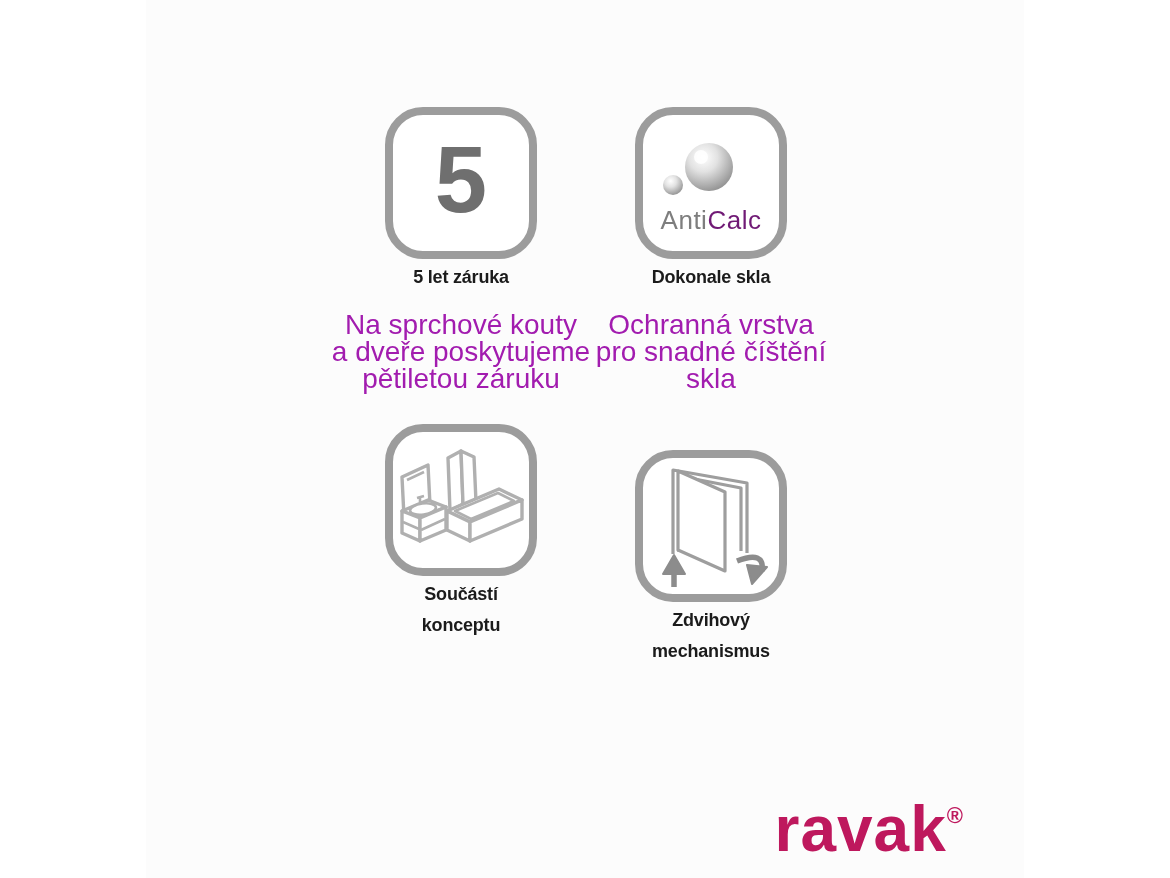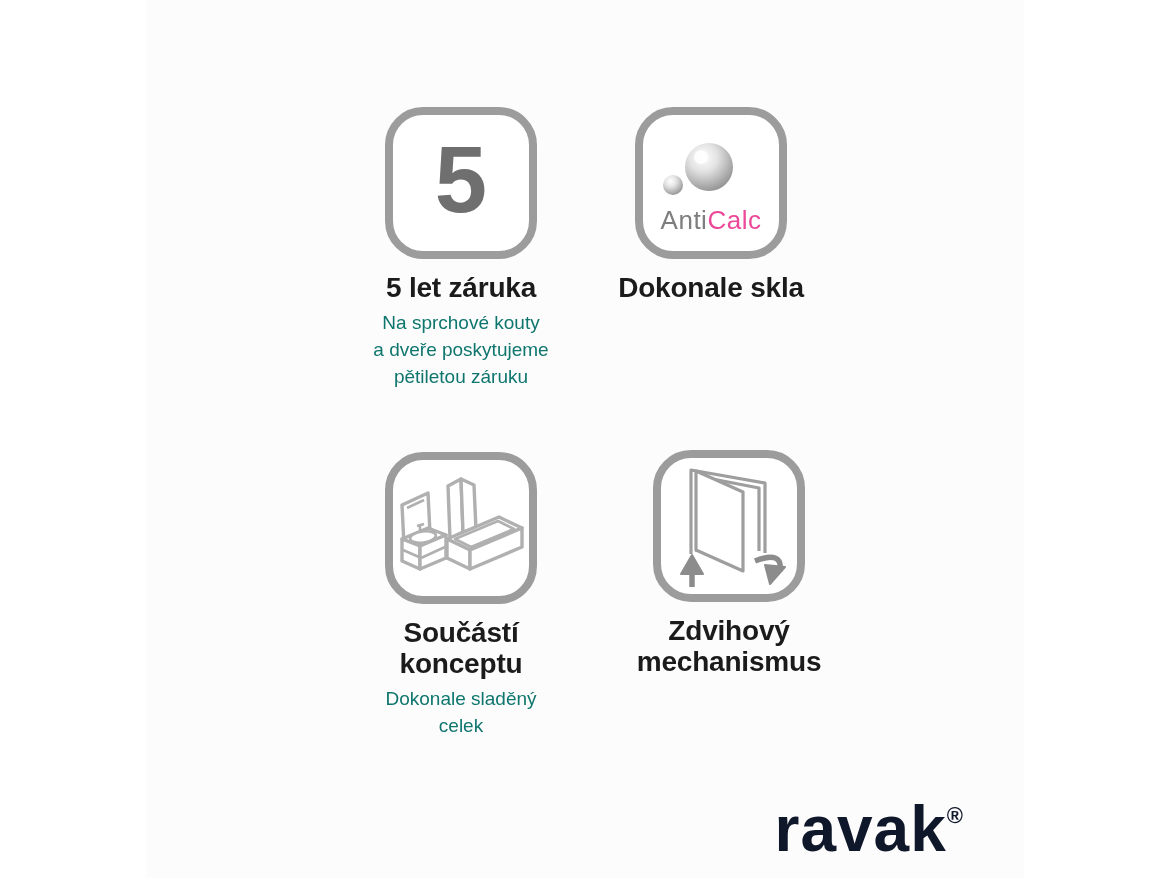--- a/index.html
+++ b/index.html
@@ -33,7 +33,7 @@
     white-space:nowrap;
   }
   .anticalc-label .dark{color:#7e7e7e;margin-top:44px;}
-  .anticalc-label .light{color:#ec4899;}
+  .anticalc-label .light{color:#701a75;}
   .feature-title{
     margin-top:13px;font-size:28px;font-weight:700;color:#1b1b1b;
     line-height:31px;white-space:pre-line;letter-spacing:-.2px;

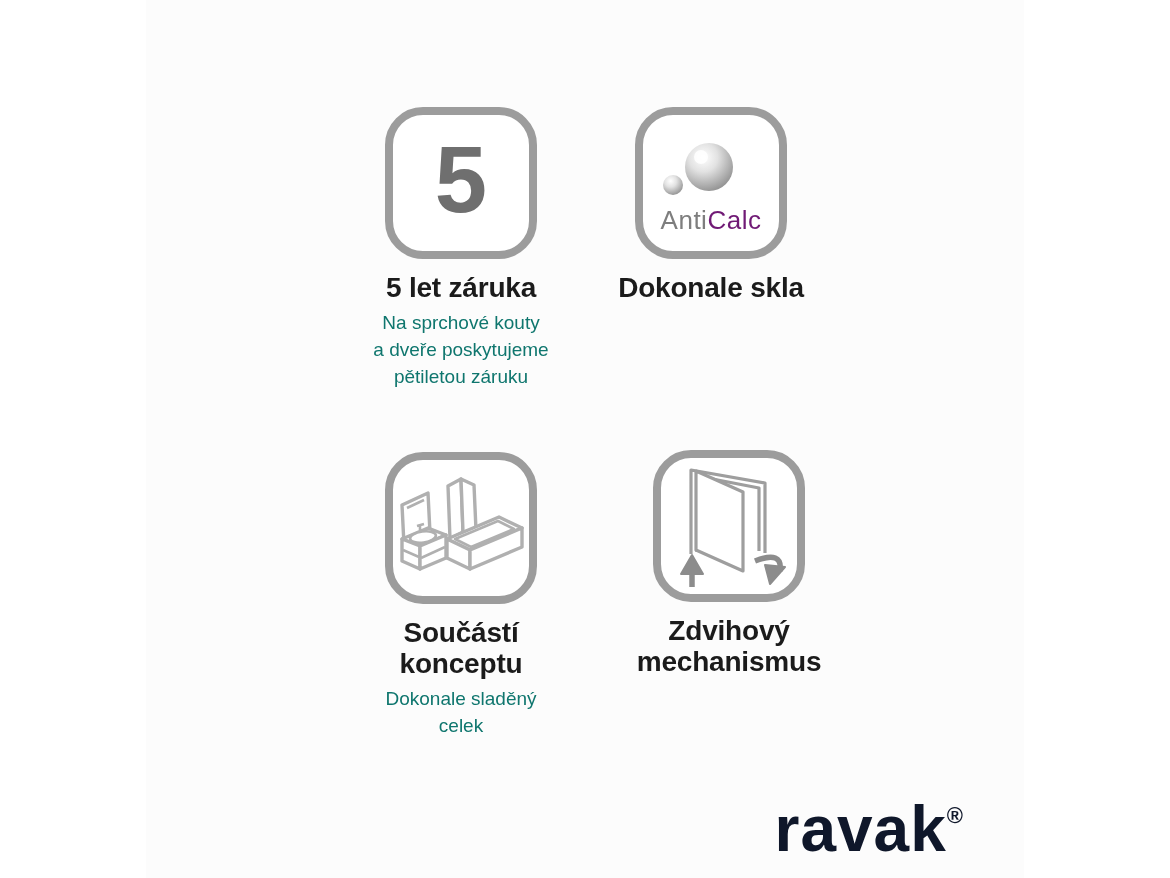--- a/index.html
+++ b/index.html
@@ -35,7 +35,7 @@
   .anticalc-label .dark{color:#7e7e7e;margin-top:44px;}
   .anticalc-label .light{color:#701a75;}
   .feature-title{
-    margin-top:13px;font-size:28px;font-weight:700;color:#1b1b1b;
+    margin-top:3px;font-size:18px;font-weight:700;color:#1b1b1b;
     line-height:31px;white-space:pre-line;letter-spacing:-.2px;
   }
   .feature-desc{

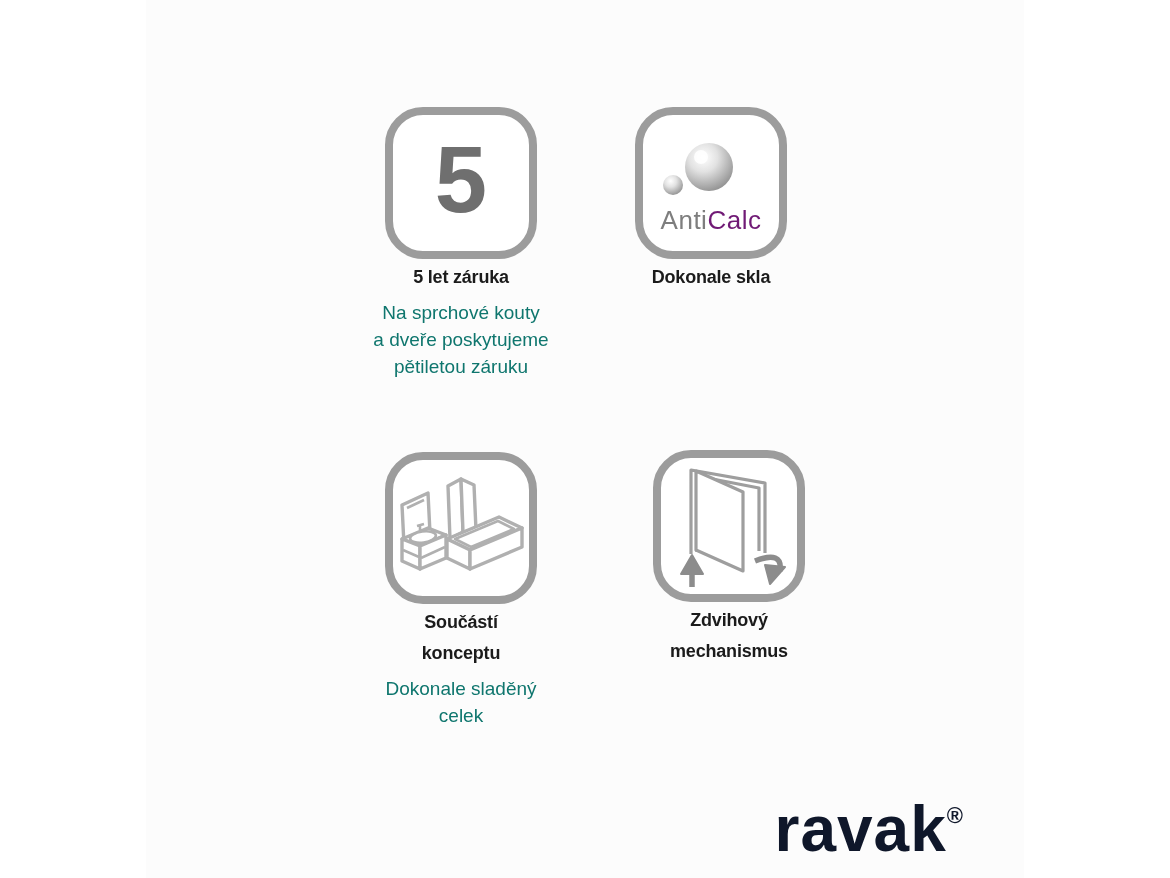--- a/index.html
+++ b/index.html
@@ -39,7 +39,7 @@
     line-height:31px;white-space:pre-line;letter-spacing:-.2px;
   }
   .feature-desc{
-    margin-top:6px;font-size:19px;color:#0f766e;line-height:27px;
+    margin-top:18px;font-size:28px;color:#a21caf;line-height:27px;
     white-space:pre-line;
   }
   .brand-logo{

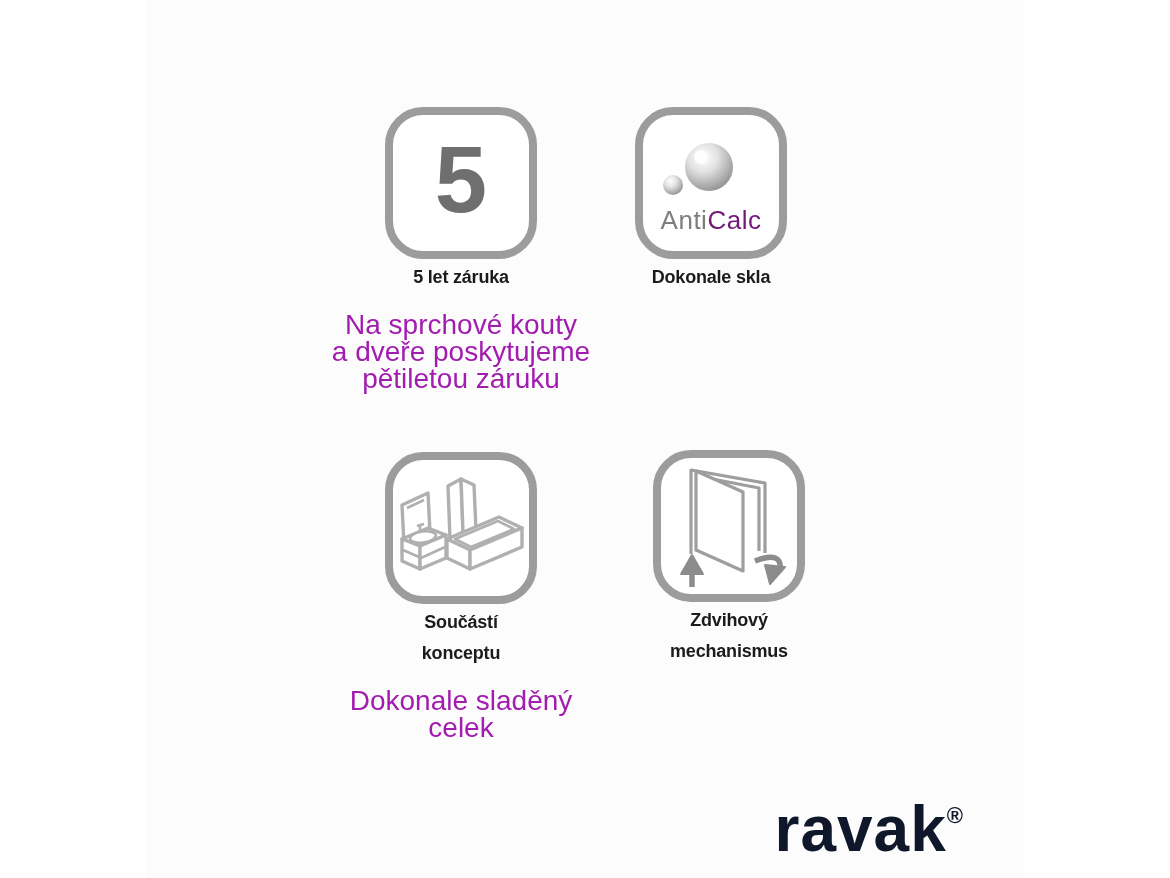--- a/index.html
+++ b/index.html
@@ -85,6 +85,8 @@
       <div class="anticalc-label"><span class="dark">Anti</span><span class="light">Calc</span></div>
     </div>
     <div class="feature-title">Dokonale skla</div>
+    <div class="feature-desc">Ochranná vrstva
+pro snadné číštění skla</div>
   </div>
 
   <div class="feature pos-2">

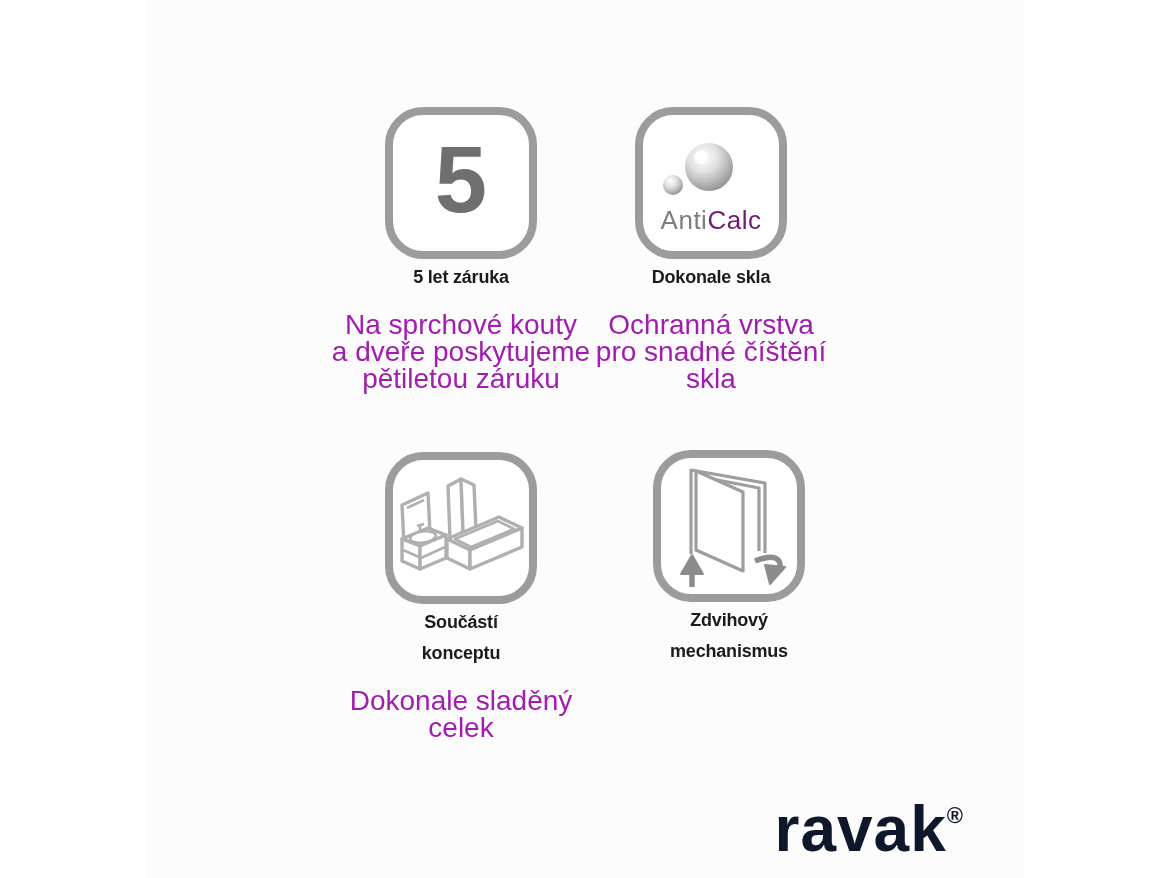--- a/index.html
+++ b/index.html
@@ -17,7 +17,7 @@
   }
   .feature.pos-0{left:185px;top:107px;}
   .feature.pos-1{left:435px;top:107px;}
-  .feature.pos-2{left:185px;top:452px;}
+  .feature.pos-2{left:185px;top:424px;}
   .feature.pos-3{left:453px;top:450px;}
   .icon-box{
     box-sizing:border-box;width:152px;height:152px;margin:0 auto;

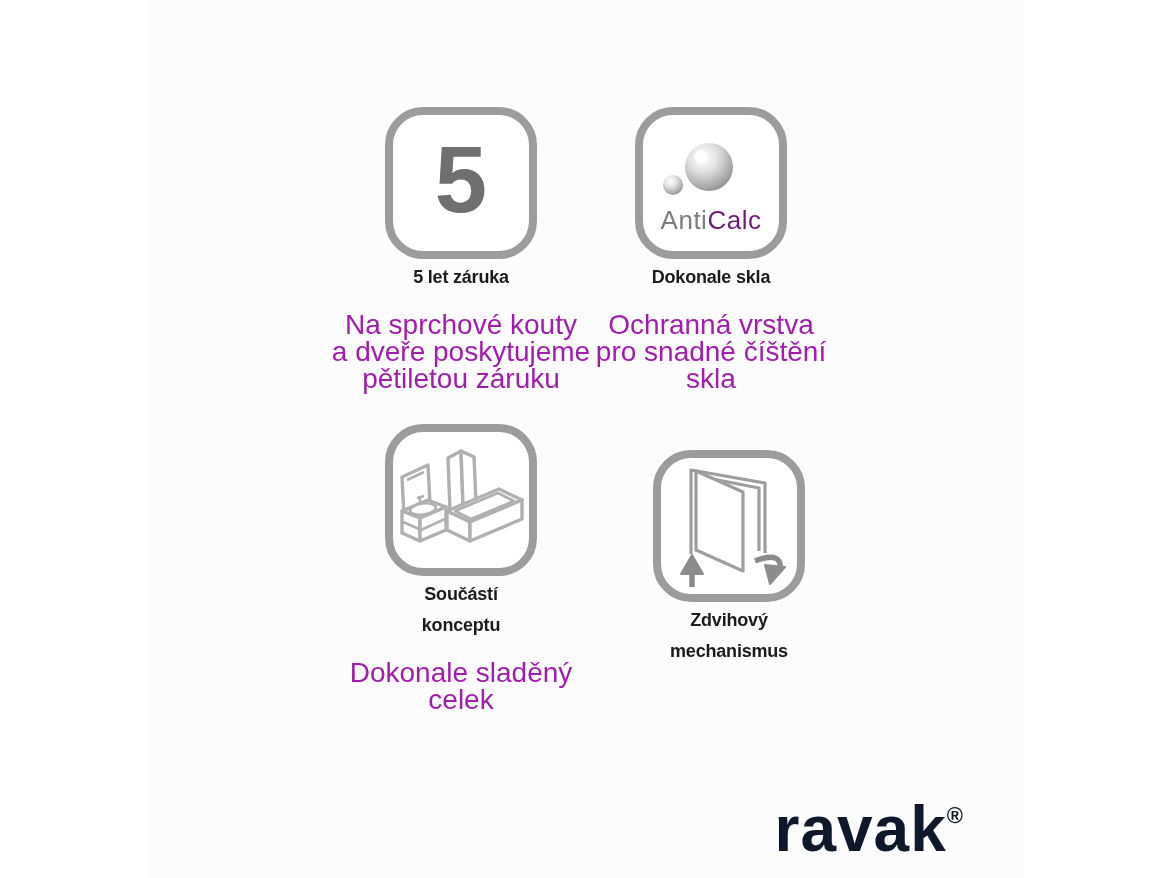--- a/index.html
+++ b/index.html
@@ -18,7 +18,7 @@
   .feature.pos-0{left:185px;top:107px;}
   .feature.pos-1{left:435px;top:107px;}
   .feature.pos-2{left:185px;top:424px;}
-  .feature.pos-3{left:453px;top:450px;}
+  .feature.pos-3{left:435px;top:450px;}
   .icon-box{
     box-sizing:border-box;width:152px;height:152px;margin:0 auto;
     border:8px solid #9c9c9c;border-radius:38px;background:#ffffff;

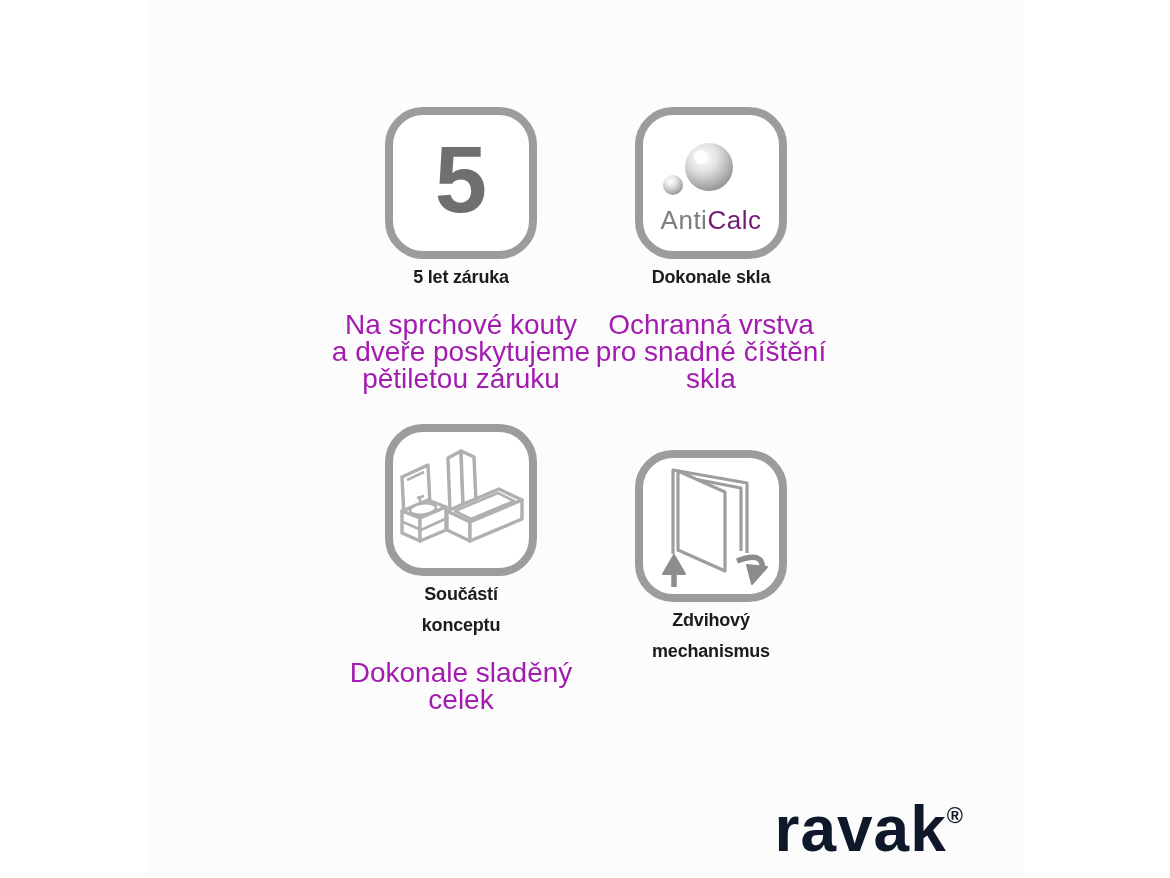--- a/index.html
+++ b/index.html
@@ -114,8 +114,6 @@
     </div>
     <div class="feature-title">Součástí
 konceptu</div>
-    <div class="feature-desc">Dokonale sladěný
-celek</div>
   </div>
 
   <div class="feature pos-3">

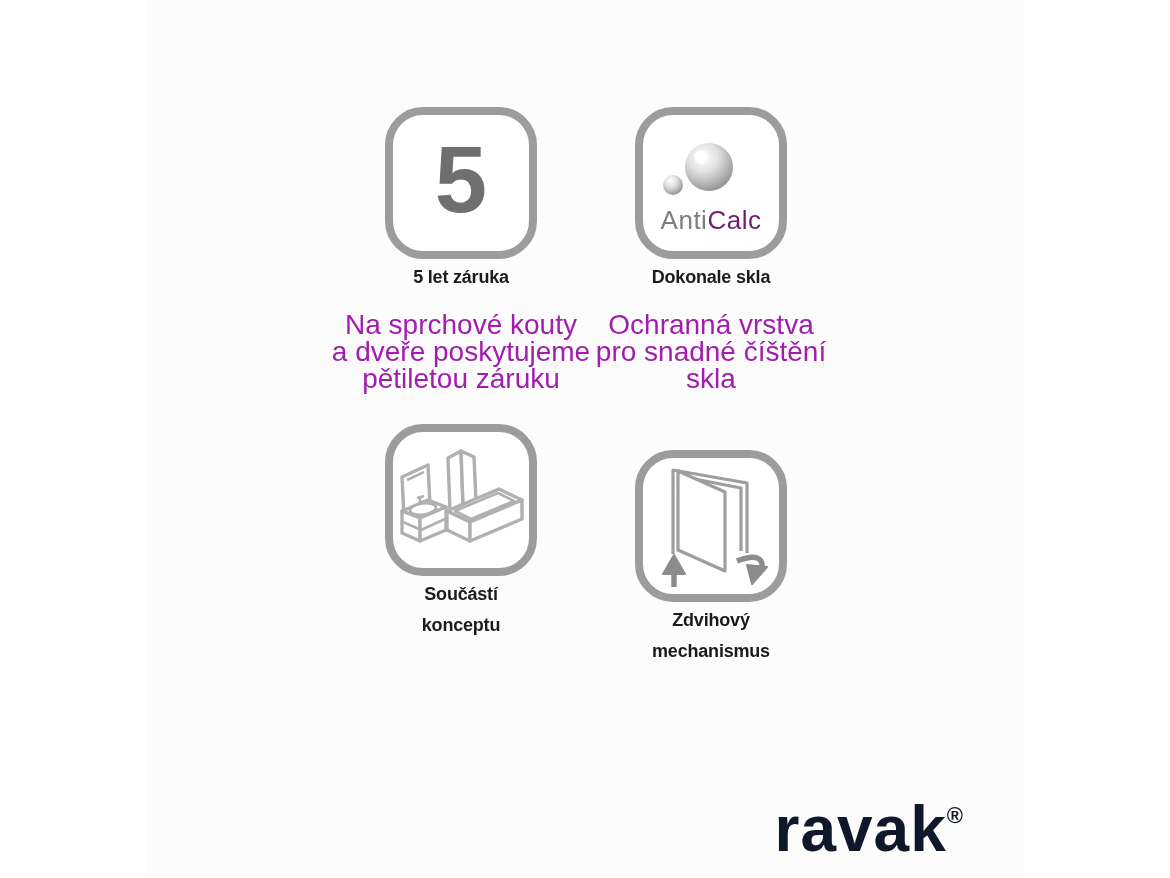--- a/index.html
+++ b/index.html
@@ -44,7 +44,7 @@
   }
   .brand-logo{
     position:absolute;right:61px;bottom:17px;
-    color:#0f172a;font-weight:700;font-size:64px;line-height:1;
+    color:#be185d;font-weight:700;font-size:64px;line-height:1;
     letter-spacing:1px;white-space:nowrap;
   }
   .brand-logo .reg{

